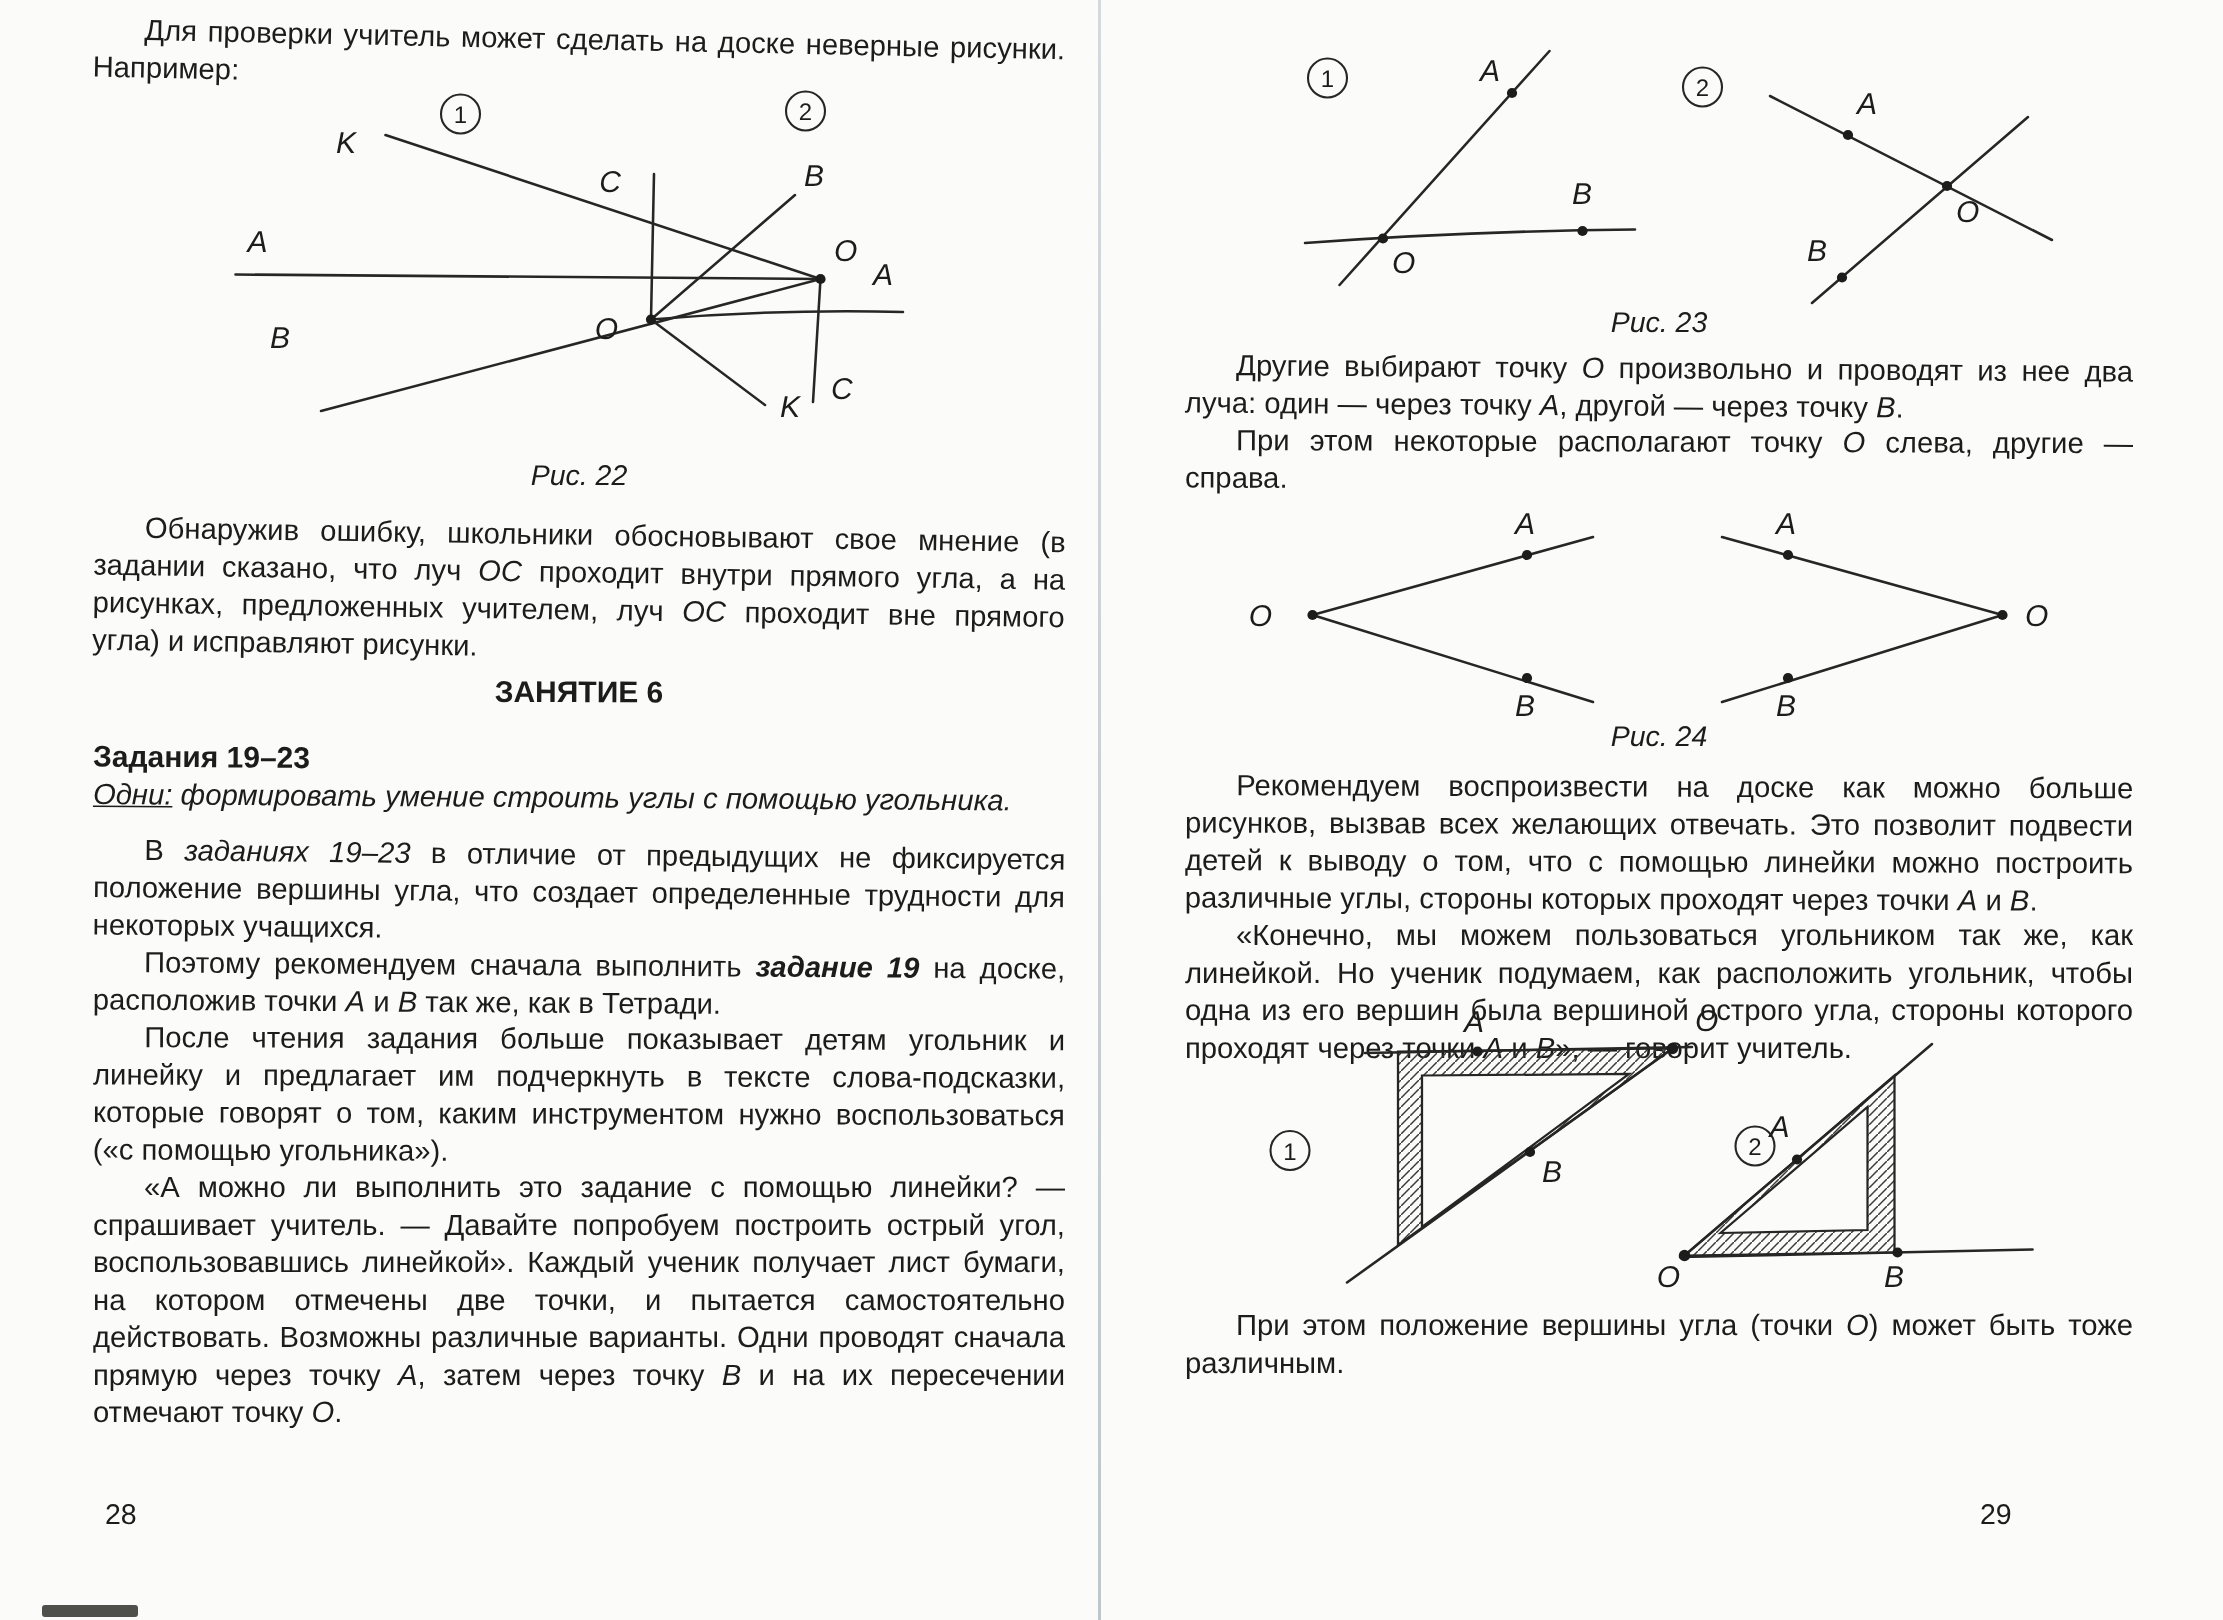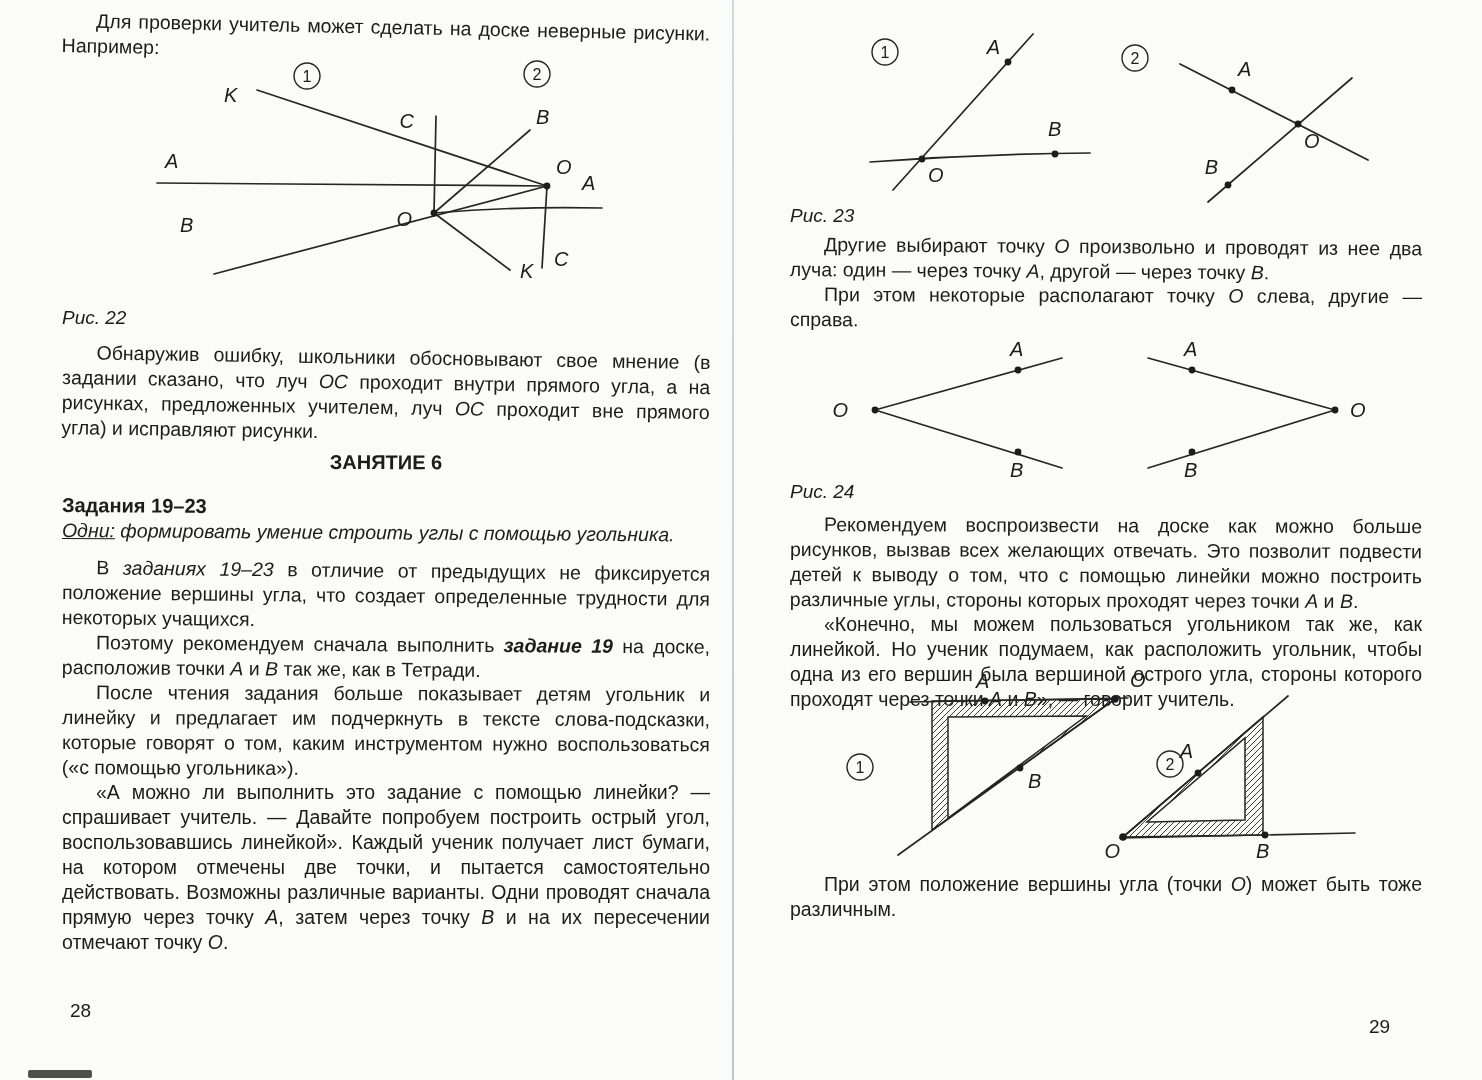--- a/index.html
+++ b/index.html
@@ -20,7 +20,7 @@
   .rt-u{text-decoration:underline;}
   .heading{font-weight:bold;font-size:20px;text-align:center;margin:0;}
   .subheading{font-weight:bold;font-size:20px;margin:0;line-height:25px;}
-  .caption{text-align:left;font-style:italic;font-size:19px;line-height:24px;margin:0;}
+  .caption{text-align:center;font-style:italic;font-size:19px;line-height:24px;margin:0;}
   .pagenum{position:absolute;top:1000px;font-size:19px;}
   .pagenum-left{left:70px;}
   .pagenum-right{left:1369px;margin-top:16px;}

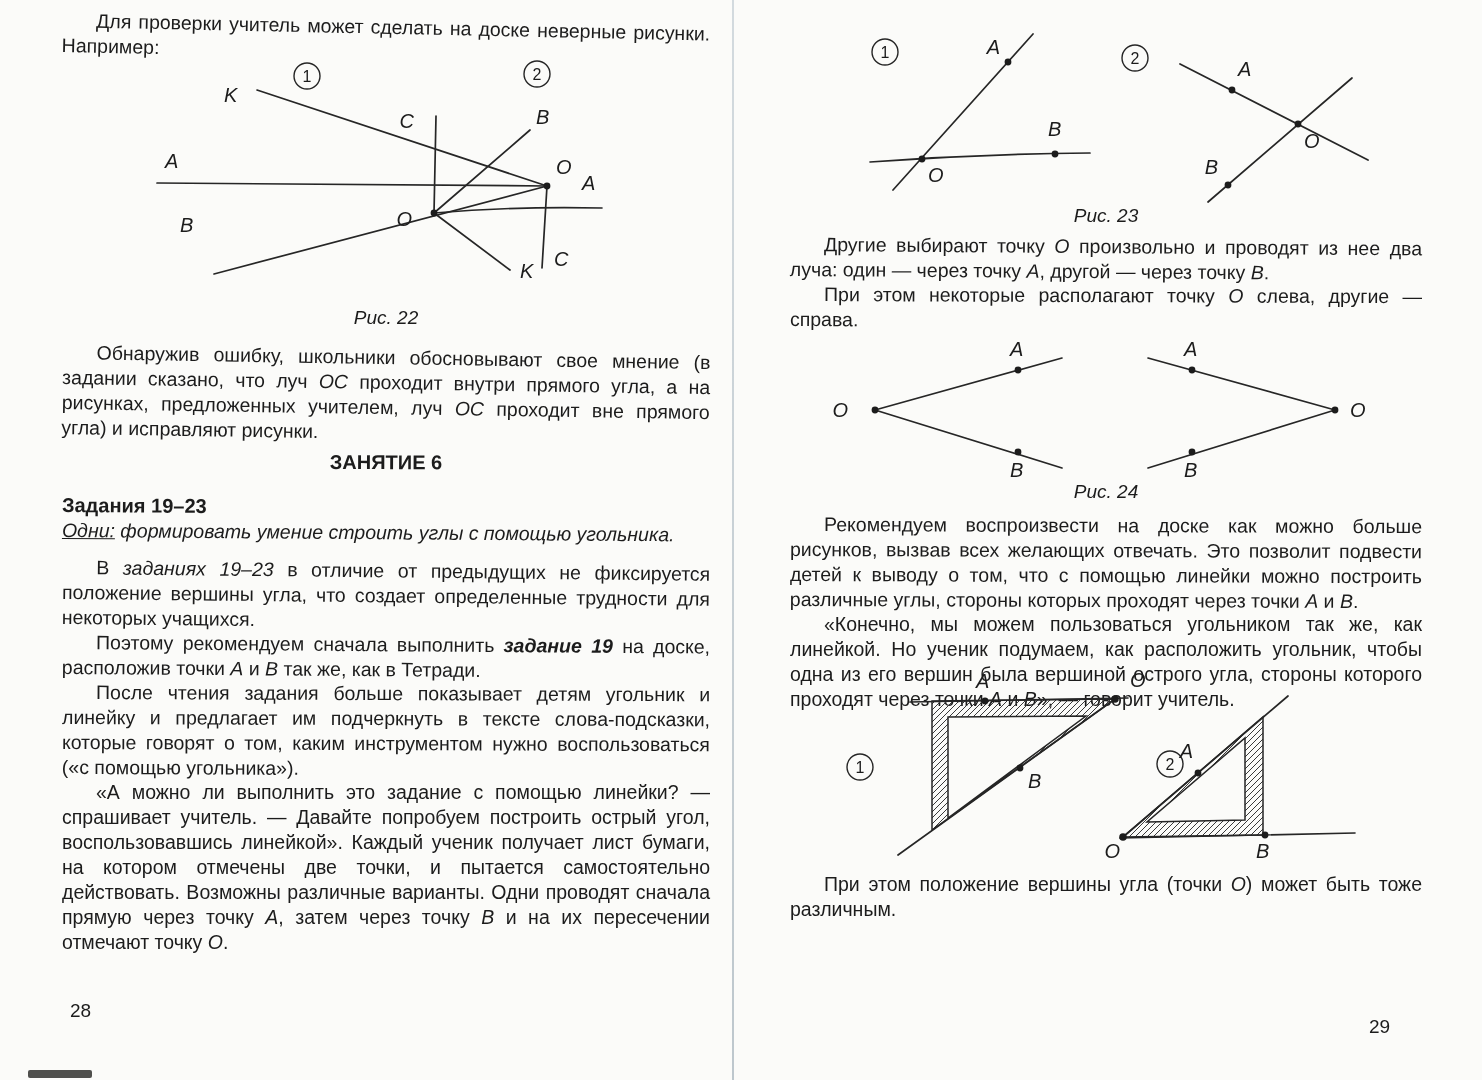--- a/index.html
+++ b/index.html
@@ -23,7 +23,7 @@
   .caption{text-align:center;font-style:italic;font-size:19px;line-height:24px;margin:0;}
   .pagenum{position:absolute;top:1000px;font-size:19px;}
   .pagenum-left{left:70px;}
-  .pagenum-right{left:1369px;margin-top:16px;}
+  .pagenum-right{left:1320px;}
   .fig{display:block;}
   svg{display:block;}
   .fl{stroke:#262626;stroke-width:1.7;fill:none;stroke-linecap:round;}

